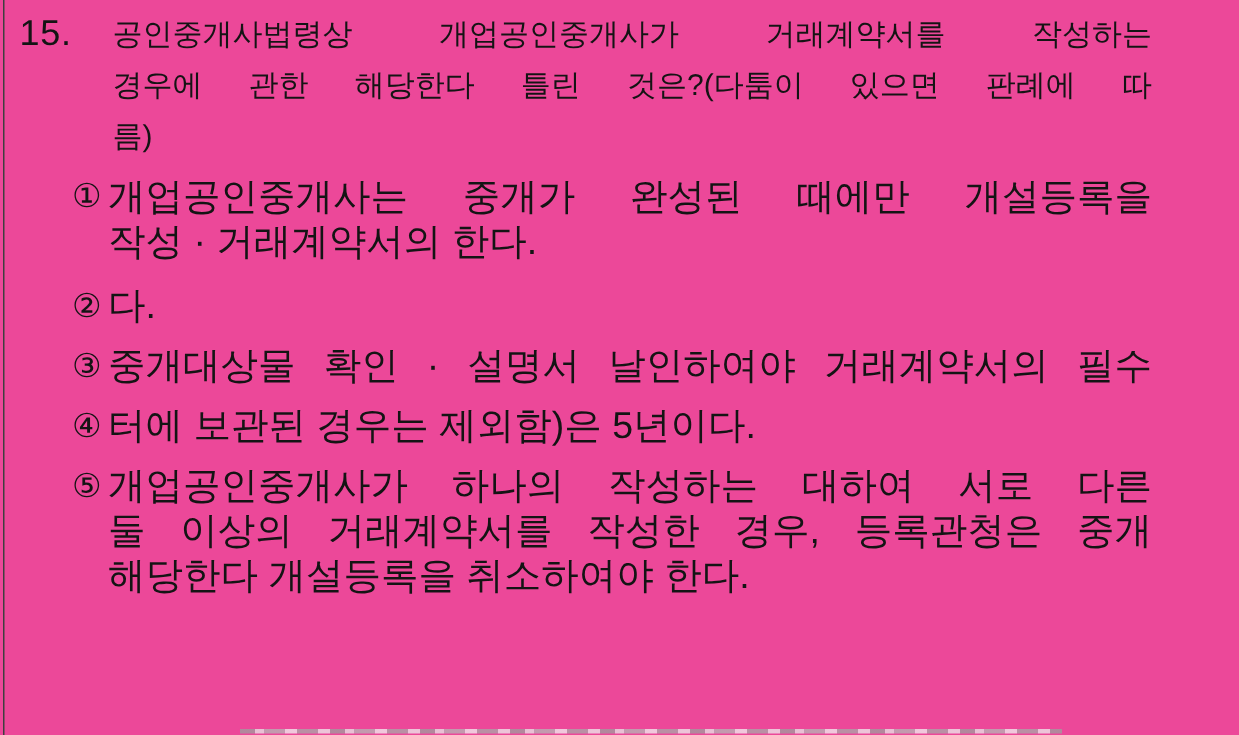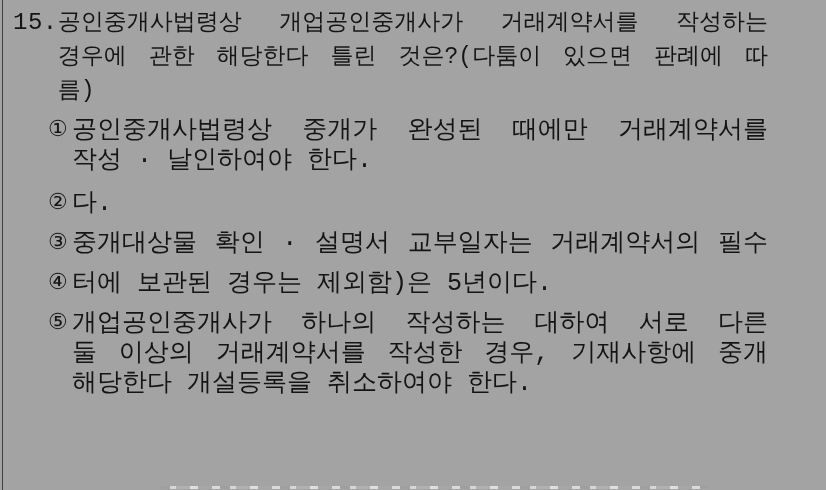--- a/index.html
+++ b/index.html
@@ -7,9 +7,9 @@
     position: relative;
     width: 826px;
     height: 490px;
-    background: #a3a3a3;
+    background: #ec4899;
     overflow: hidden;
-    font-family: Liberation Mono, monospace;
+    font-family: Liberation Sans, sans-serif;
     color: #141414;
     box-sizing: border-box;
   }

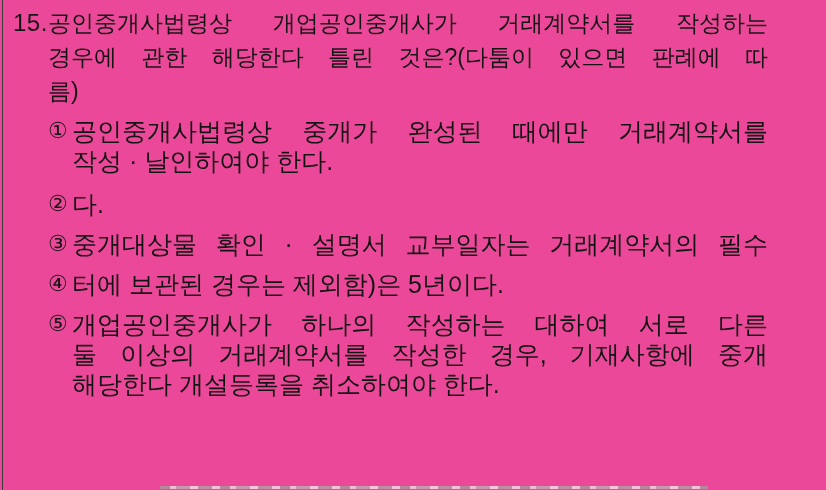--- a/index.html
+++ b/index.html
@@ -32,8 +32,9 @@
   }
   .q-text {
     flex: 1 1 auto;
-    font-size: 23px;
+    font-size: 20px;
     line-height: 34px;
+    margin-left: 27px;
   }
   .options { margin: 0; }
   .option-row {

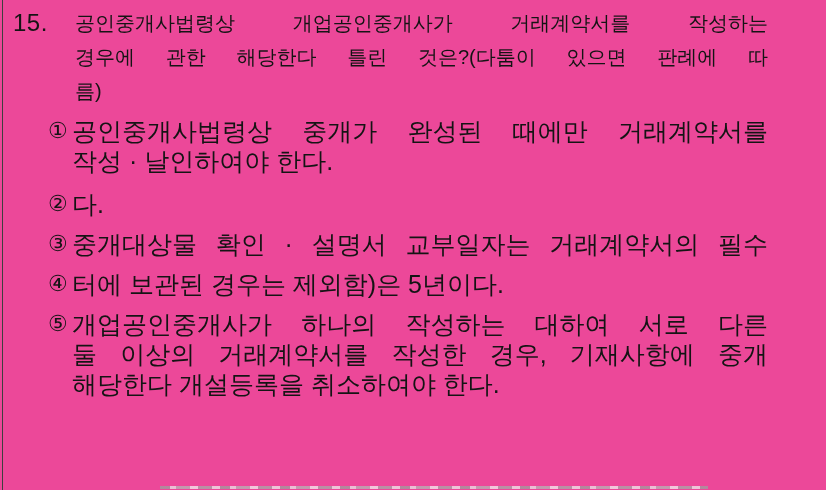--- a/index.html
+++ b/index.html
@@ -88,7 +88,7 @@
     <div class="option-row first">
       <span class="opt-marker">①</span>
       <div class="opt-text">
-          <div class="jline">공인중개사법령상 중개가 완성된 때에만 거래계약서를</div>
+          <div class="jline">개업공인중개사는 중개가 완성된 때에만 개설등록을</div>
           <div class="jline jline-last">작성 · 날인하여야 한다.</div>
         </div>
     </div>

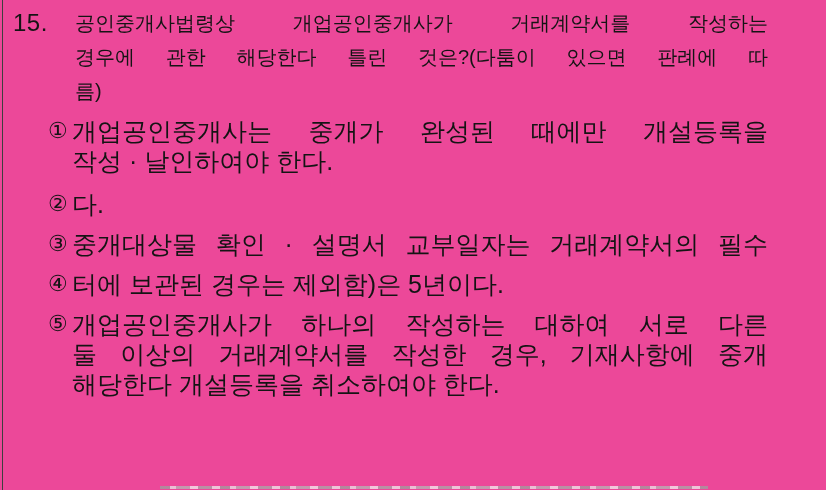--- a/index.html
+++ b/index.html
@@ -89,7 +89,7 @@
       <span class="opt-marker">①</span>
       <div class="opt-text">
           <div class="jline">개업공인중개사는 중개가 완성된 때에만 개설등록을</div>
-          <div class="jline jline-last">작성 · 날인하여야 한다.</div>
+          <div class="jline jline-last">작성 · 거래계약서의 한다.</div>
         </div>
     </div>
     <div class="option-row second">

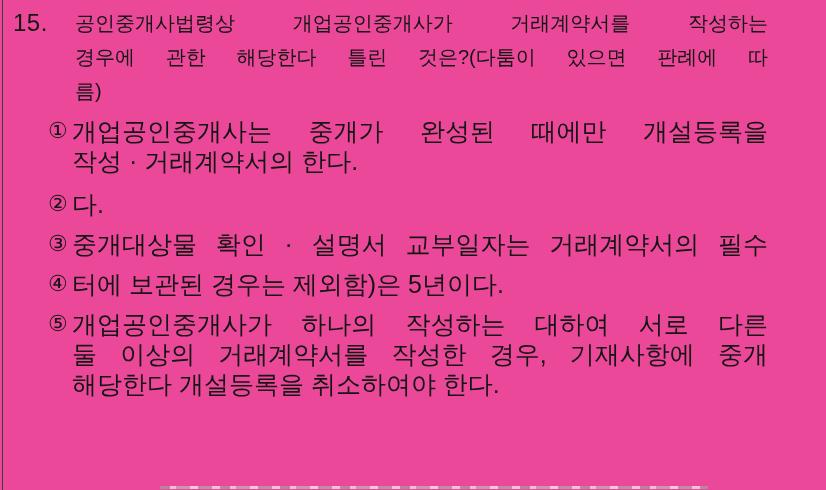--- a/index.html
+++ b/index.html
@@ -101,7 +101,7 @@
     <div class="option-row">
       <span class="opt-marker">③</span>
       <div class="opt-text">
-          <div class="jline">중개대상물 확인 · 설명서 교부일자는 거래계약서의 필수</div>
+          <div class="jline">중개대상물 확인 · 설명서 날인하여야 거래계약서의 필수</div>
         </div>
     </div>
     <div class="option-row">

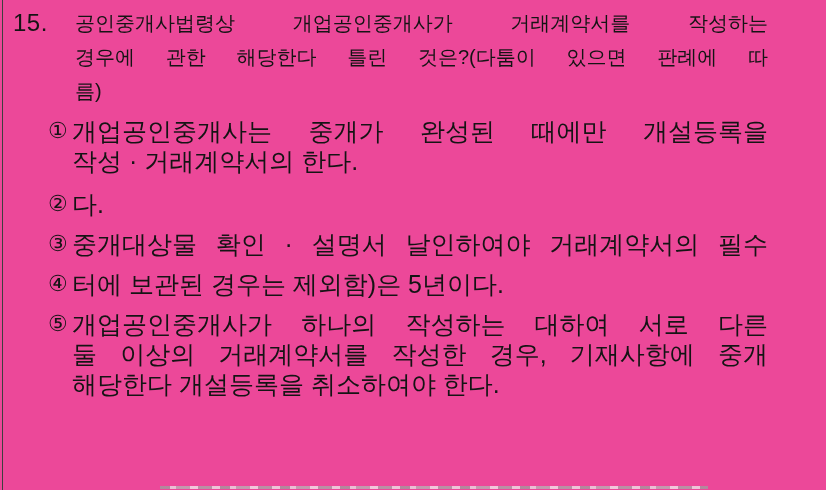--- a/index.html
+++ b/index.html
@@ -114,7 +114,7 @@
       <span class="opt-marker">⑤</span>
       <div class="opt-text">
           <div class="jline">개업공인중개사가 하나의 작성하는 대하여 서로 다른</div>
-          <div class="jline">둘 이상의 거래계약서를 작성한 경우, 기재사항에 중개</div>
+          <div class="jline">둘 이상의 거래계약서를 작성한 경우, 등록관청은 중개</div>
           <div class="jline jline-last">해당한다 개설등록을 취소하여야 한다.</div>
         </div>
     </div>

